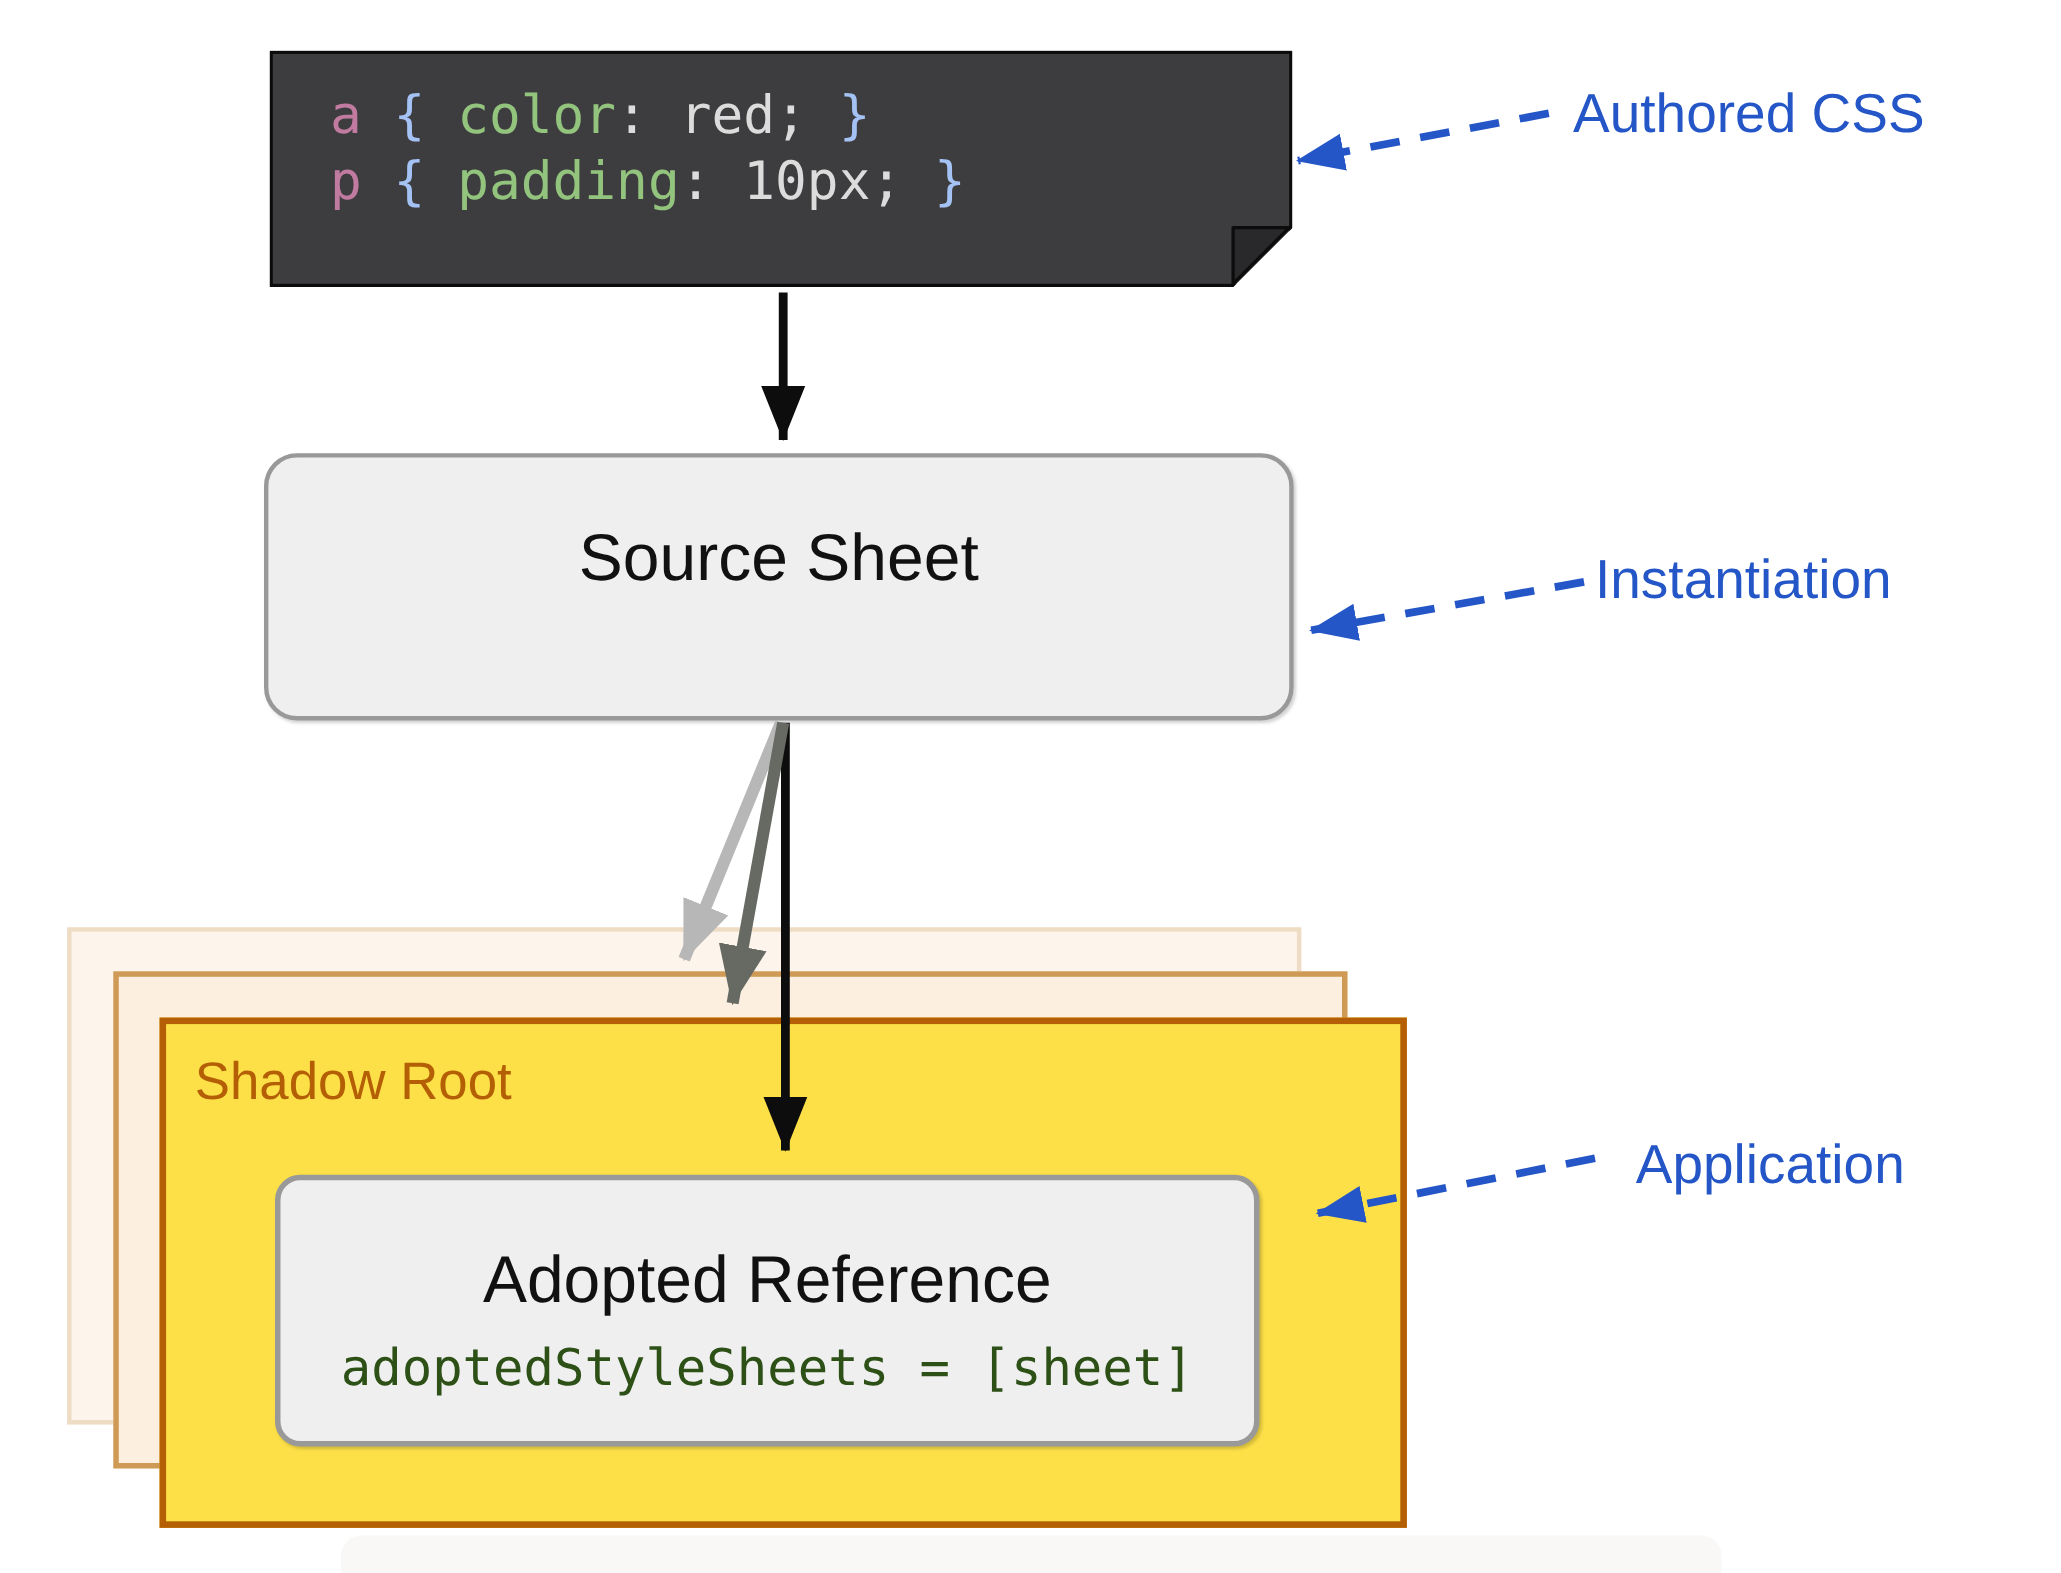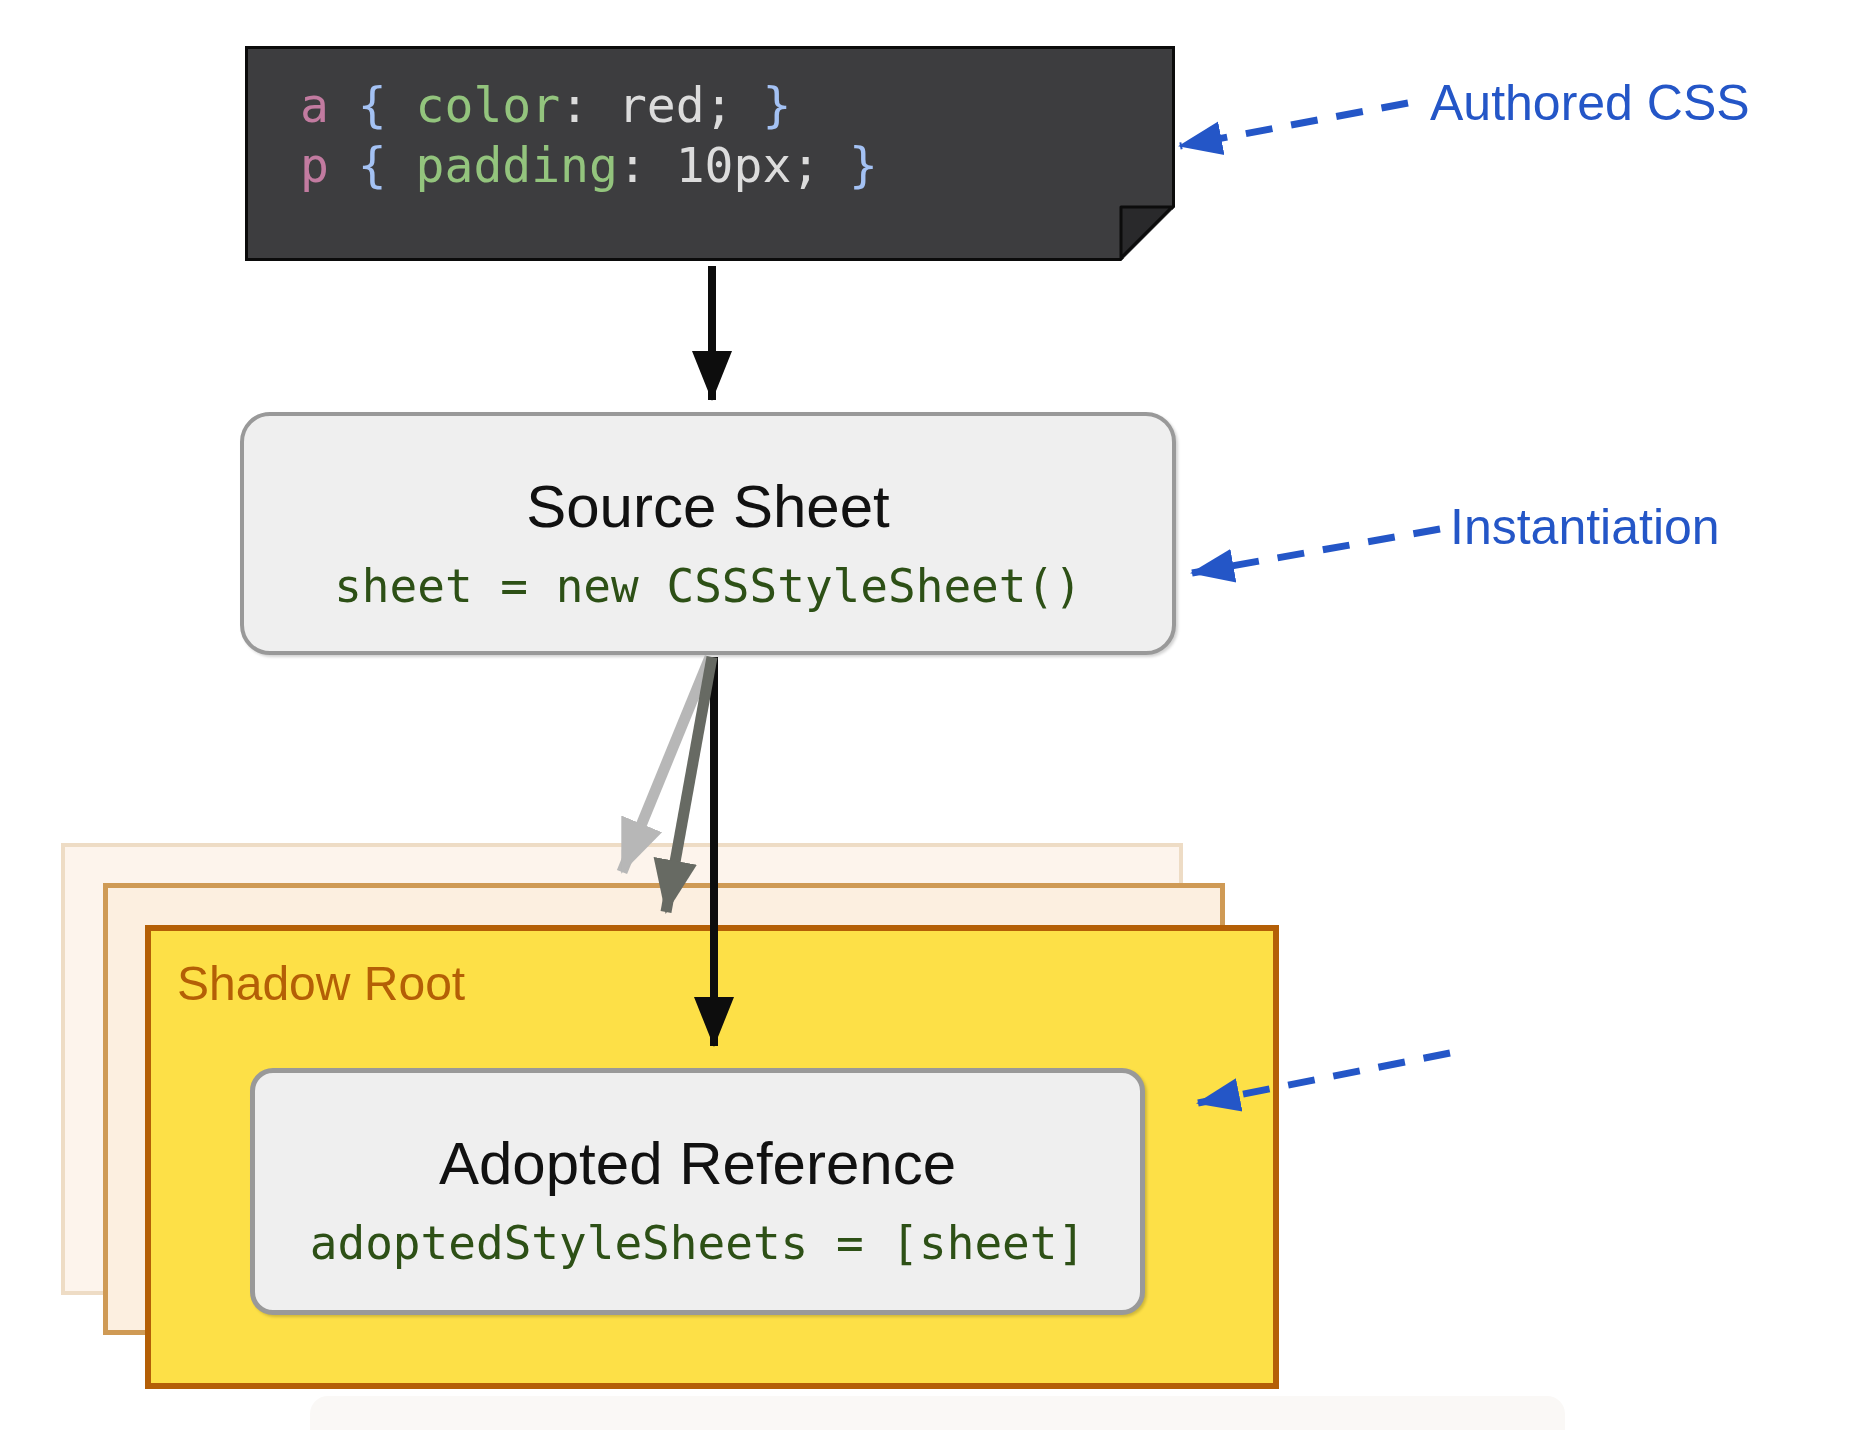--- a/index.html
+++ b/index.html
@@ -81,7 +81,6 @@
 
   <div class="gbox source-box">
     <div class="title">Source Sheet</div>
-    <div class="gcode">sheet = new CSSStyleSheet()</div>
   </div>
 
   <div class="layer layer-back"></div>

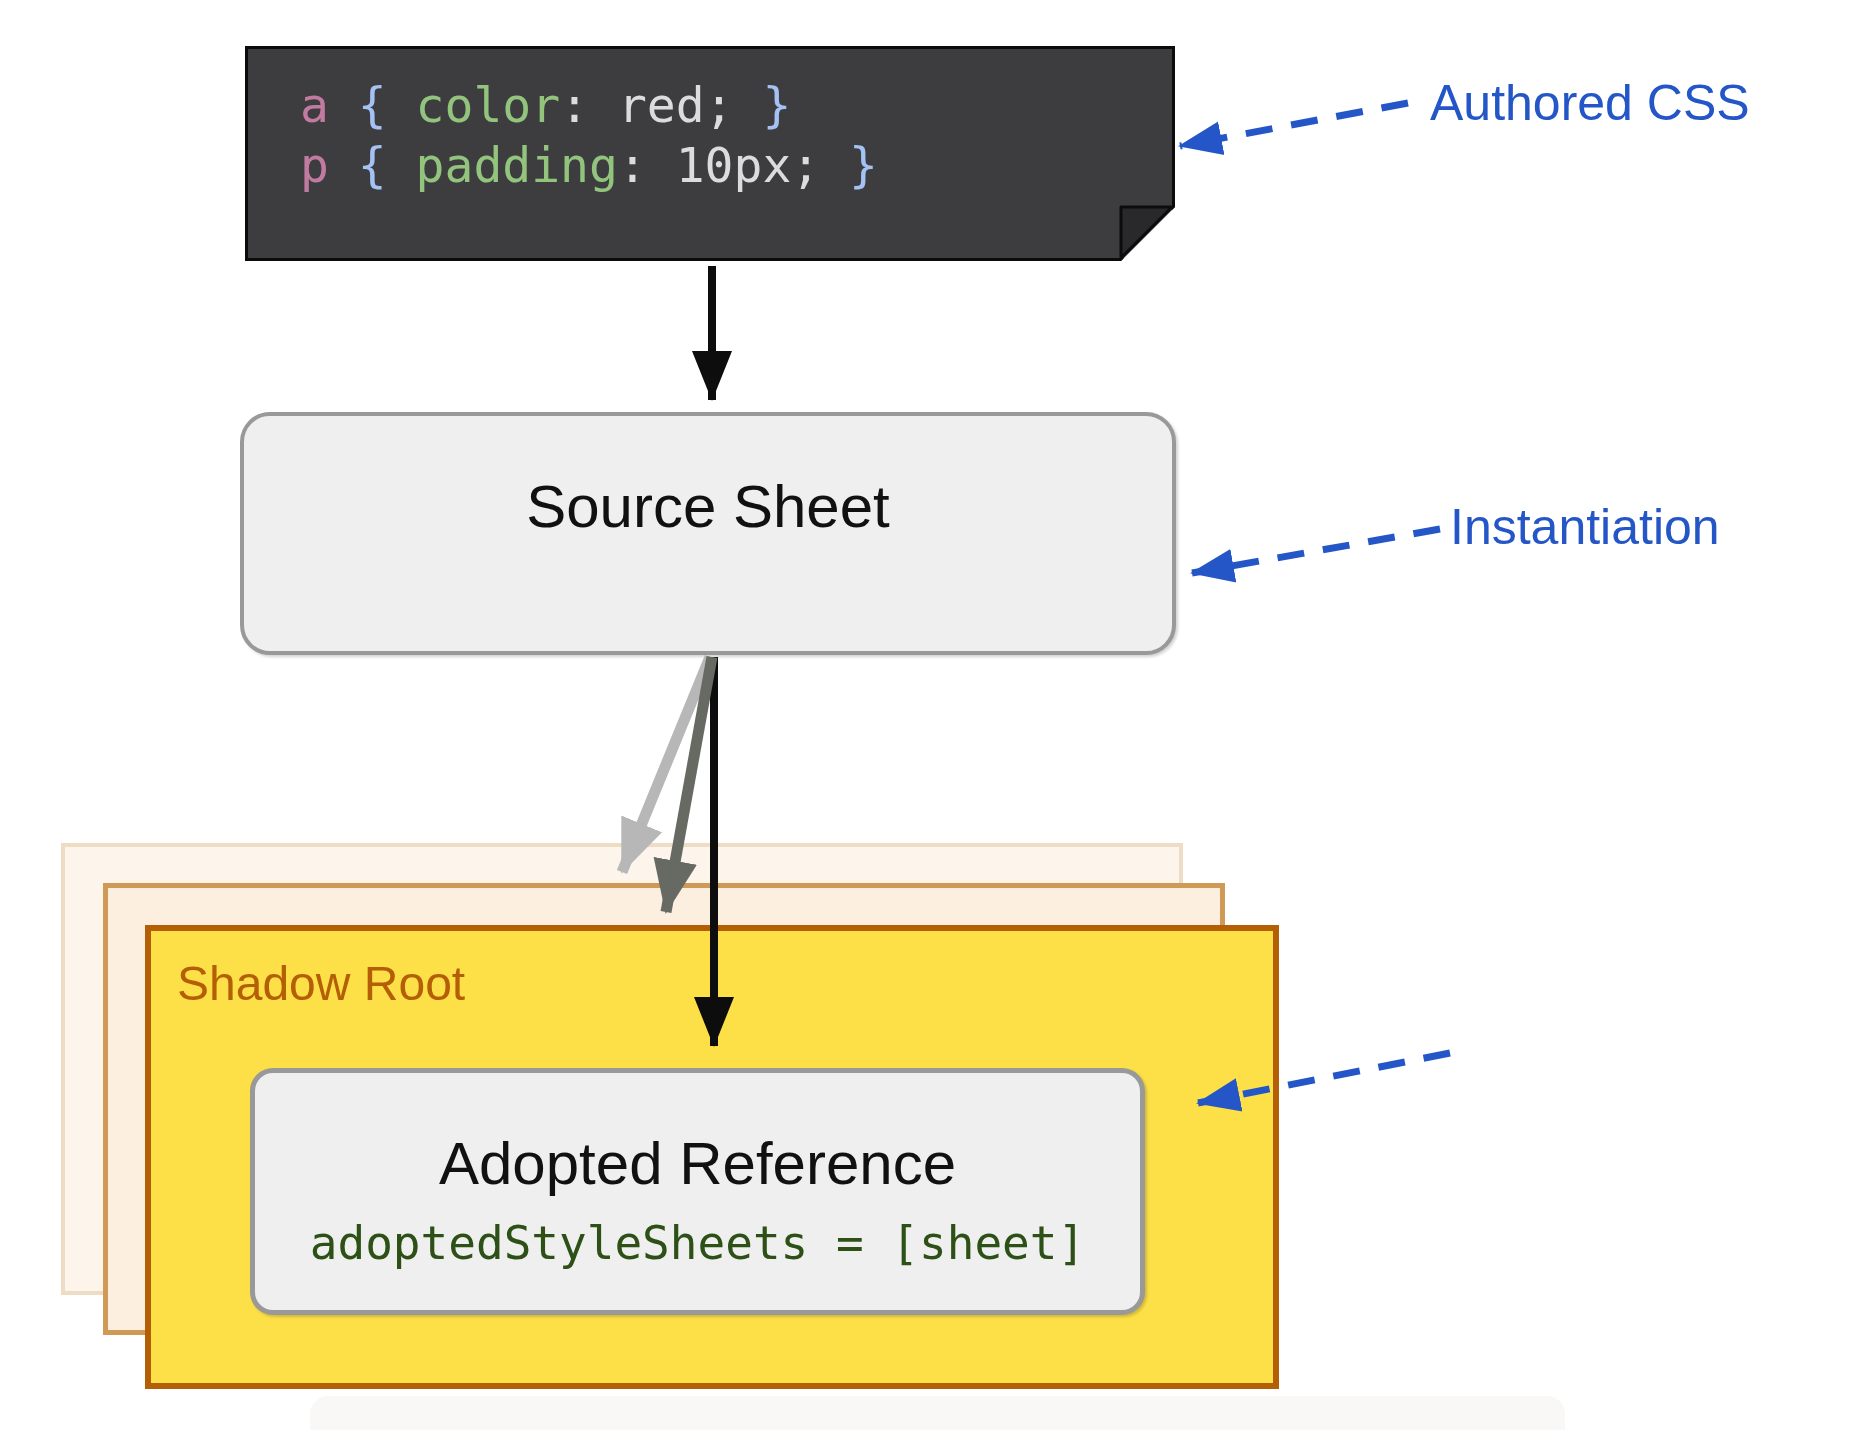--- a/index.html
+++ b/index.html
@@ -96,6 +96,7 @@
 
   <div class="blue-label lbl-instantiation">Instantiation</div>
   <div class="blue-label lbl-authored">Authored CSS</div>
+  <div class="blue-label lbl-application">Application</div>
 
   <div class="bottom-strip"></div>
 

